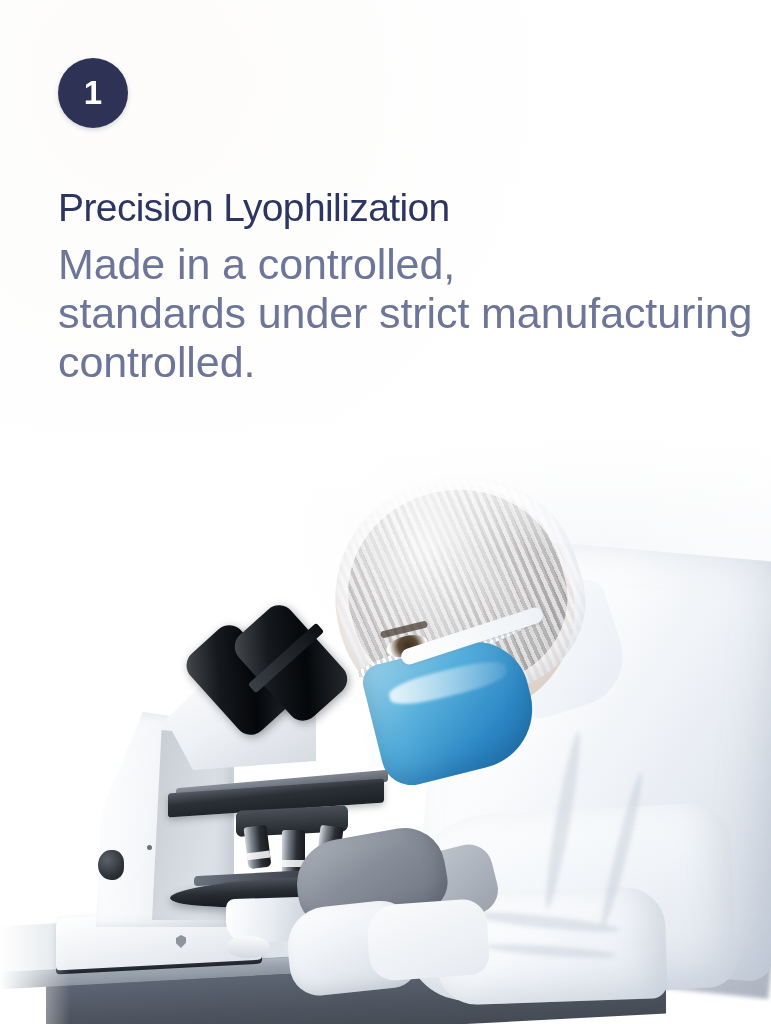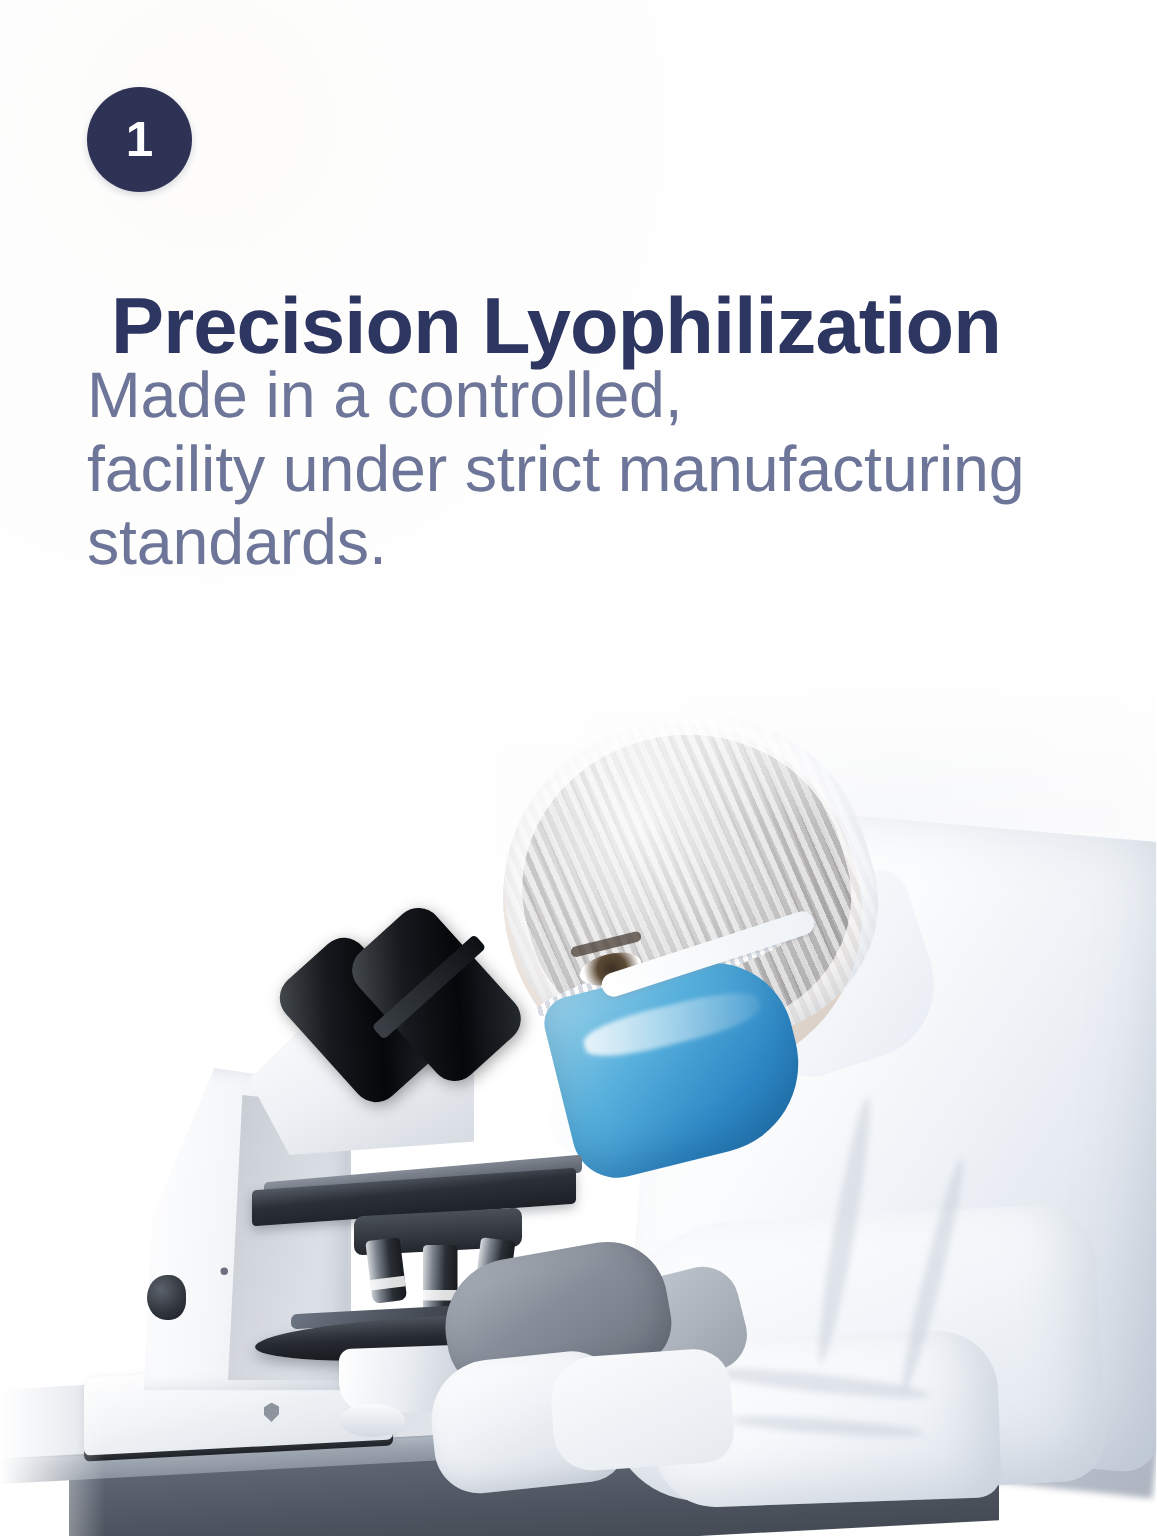--- a/index.html
+++ b/index.html
@@ -44,12 +44,12 @@
   
   .headline {
     position: absolute;
-    left: 74px;
+    left: 58px;
     top: 155px;
     width: 660px;
-    font-size: 53px;
+    font-size: 39px;
     line-height: 54px;
-    font-weight: bold;
+    font-weight: normal;
     color: #2d3561;
     letter-spacing: -0.6px;
     white-space: nowrap;

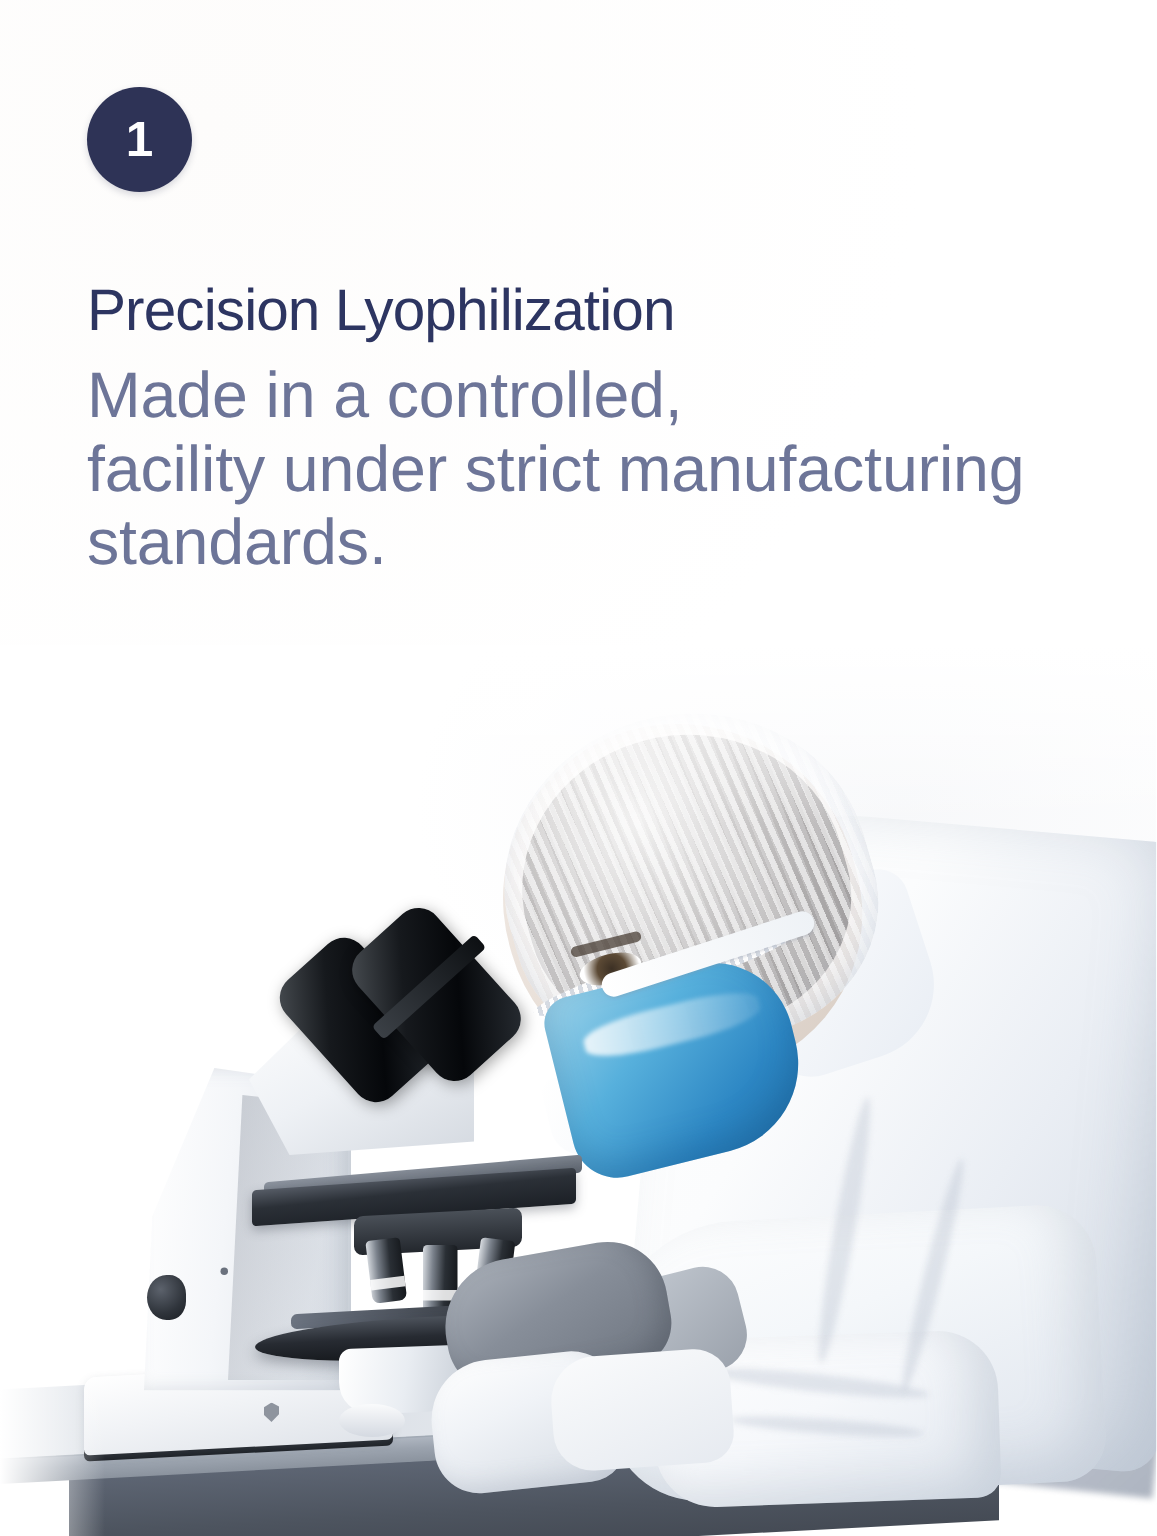--- a/index.html
+++ b/index.html
@@ -570,7 +570,7 @@
 
   <div class="body-copy">
     <span class="line">Made in a controlled,</span>
-    <span class="line">facility under strict manufacturing</span>
+    <span class="line">standards under strict manufacturing</span>
     <span class="line">standards.</span>
   </div>
 

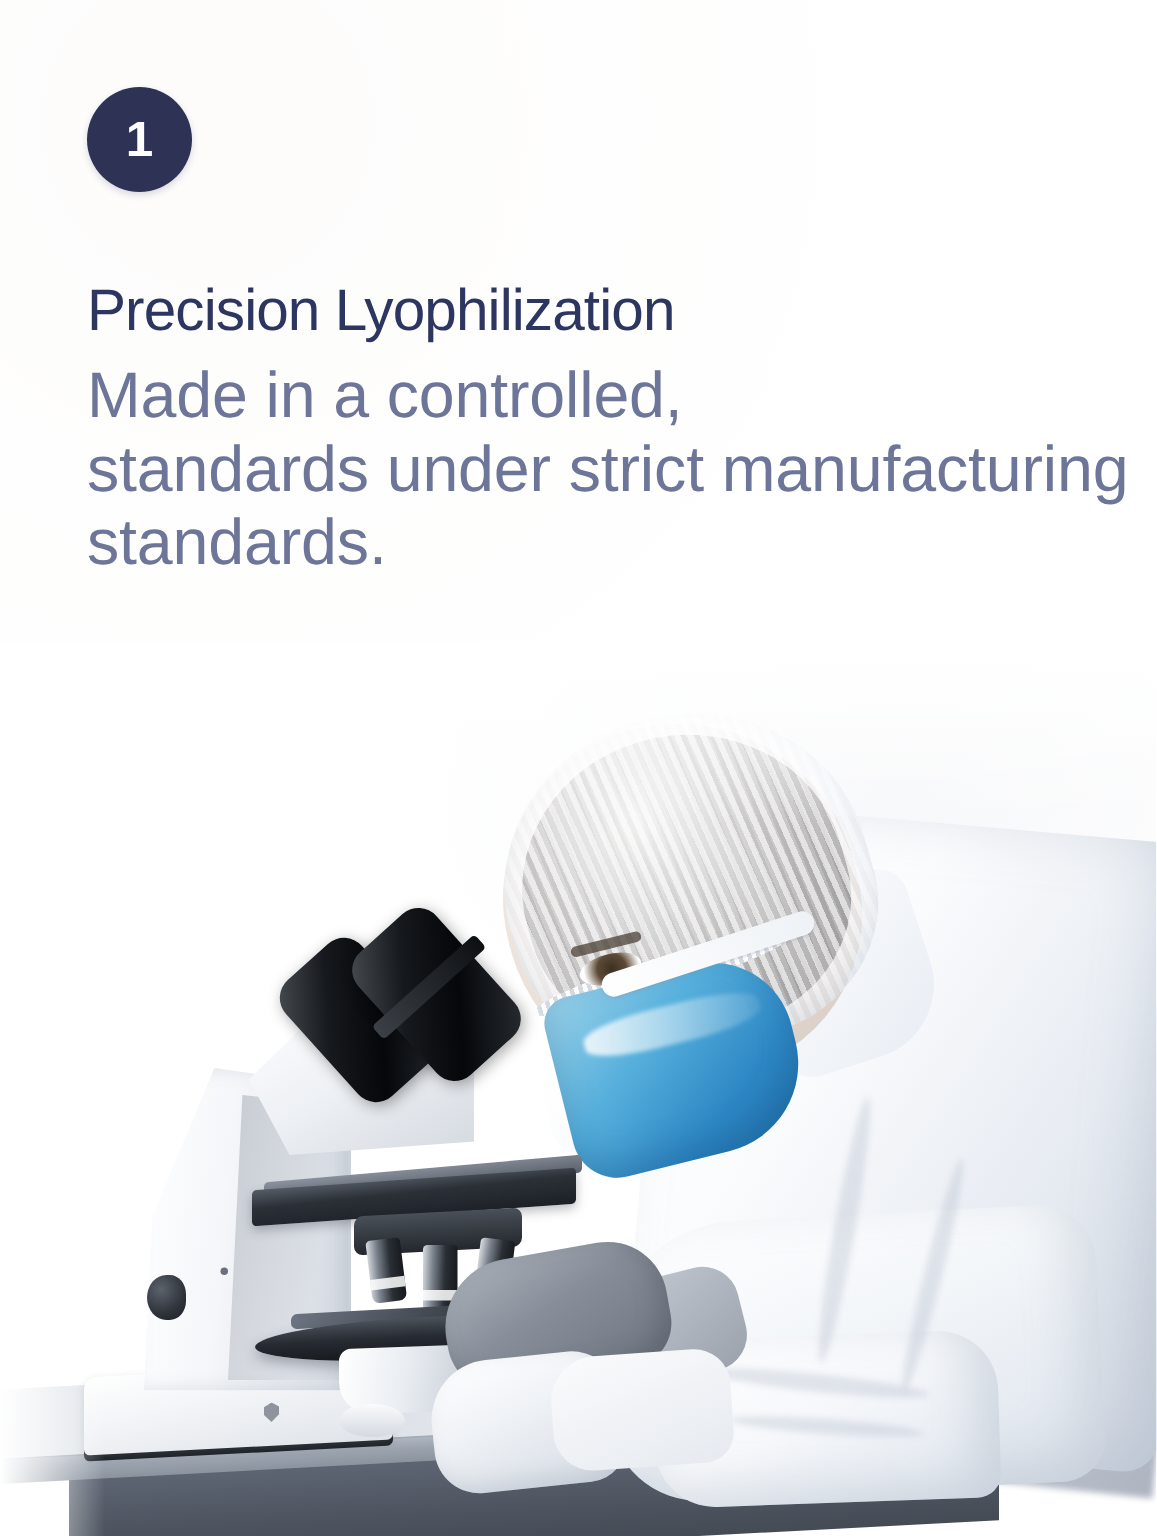--- a/index.html
+++ b/index.html
@@ -571,7 +571,7 @@
   <div class="body-copy">
     <span class="line">Made in a controlled,</span>
     <span class="line">standards under strict manufacturing</span>
-    <span class="line">standards.</span>
+    <span class="line">controlled.</span>
   </div>
 
   <div class="photo">

